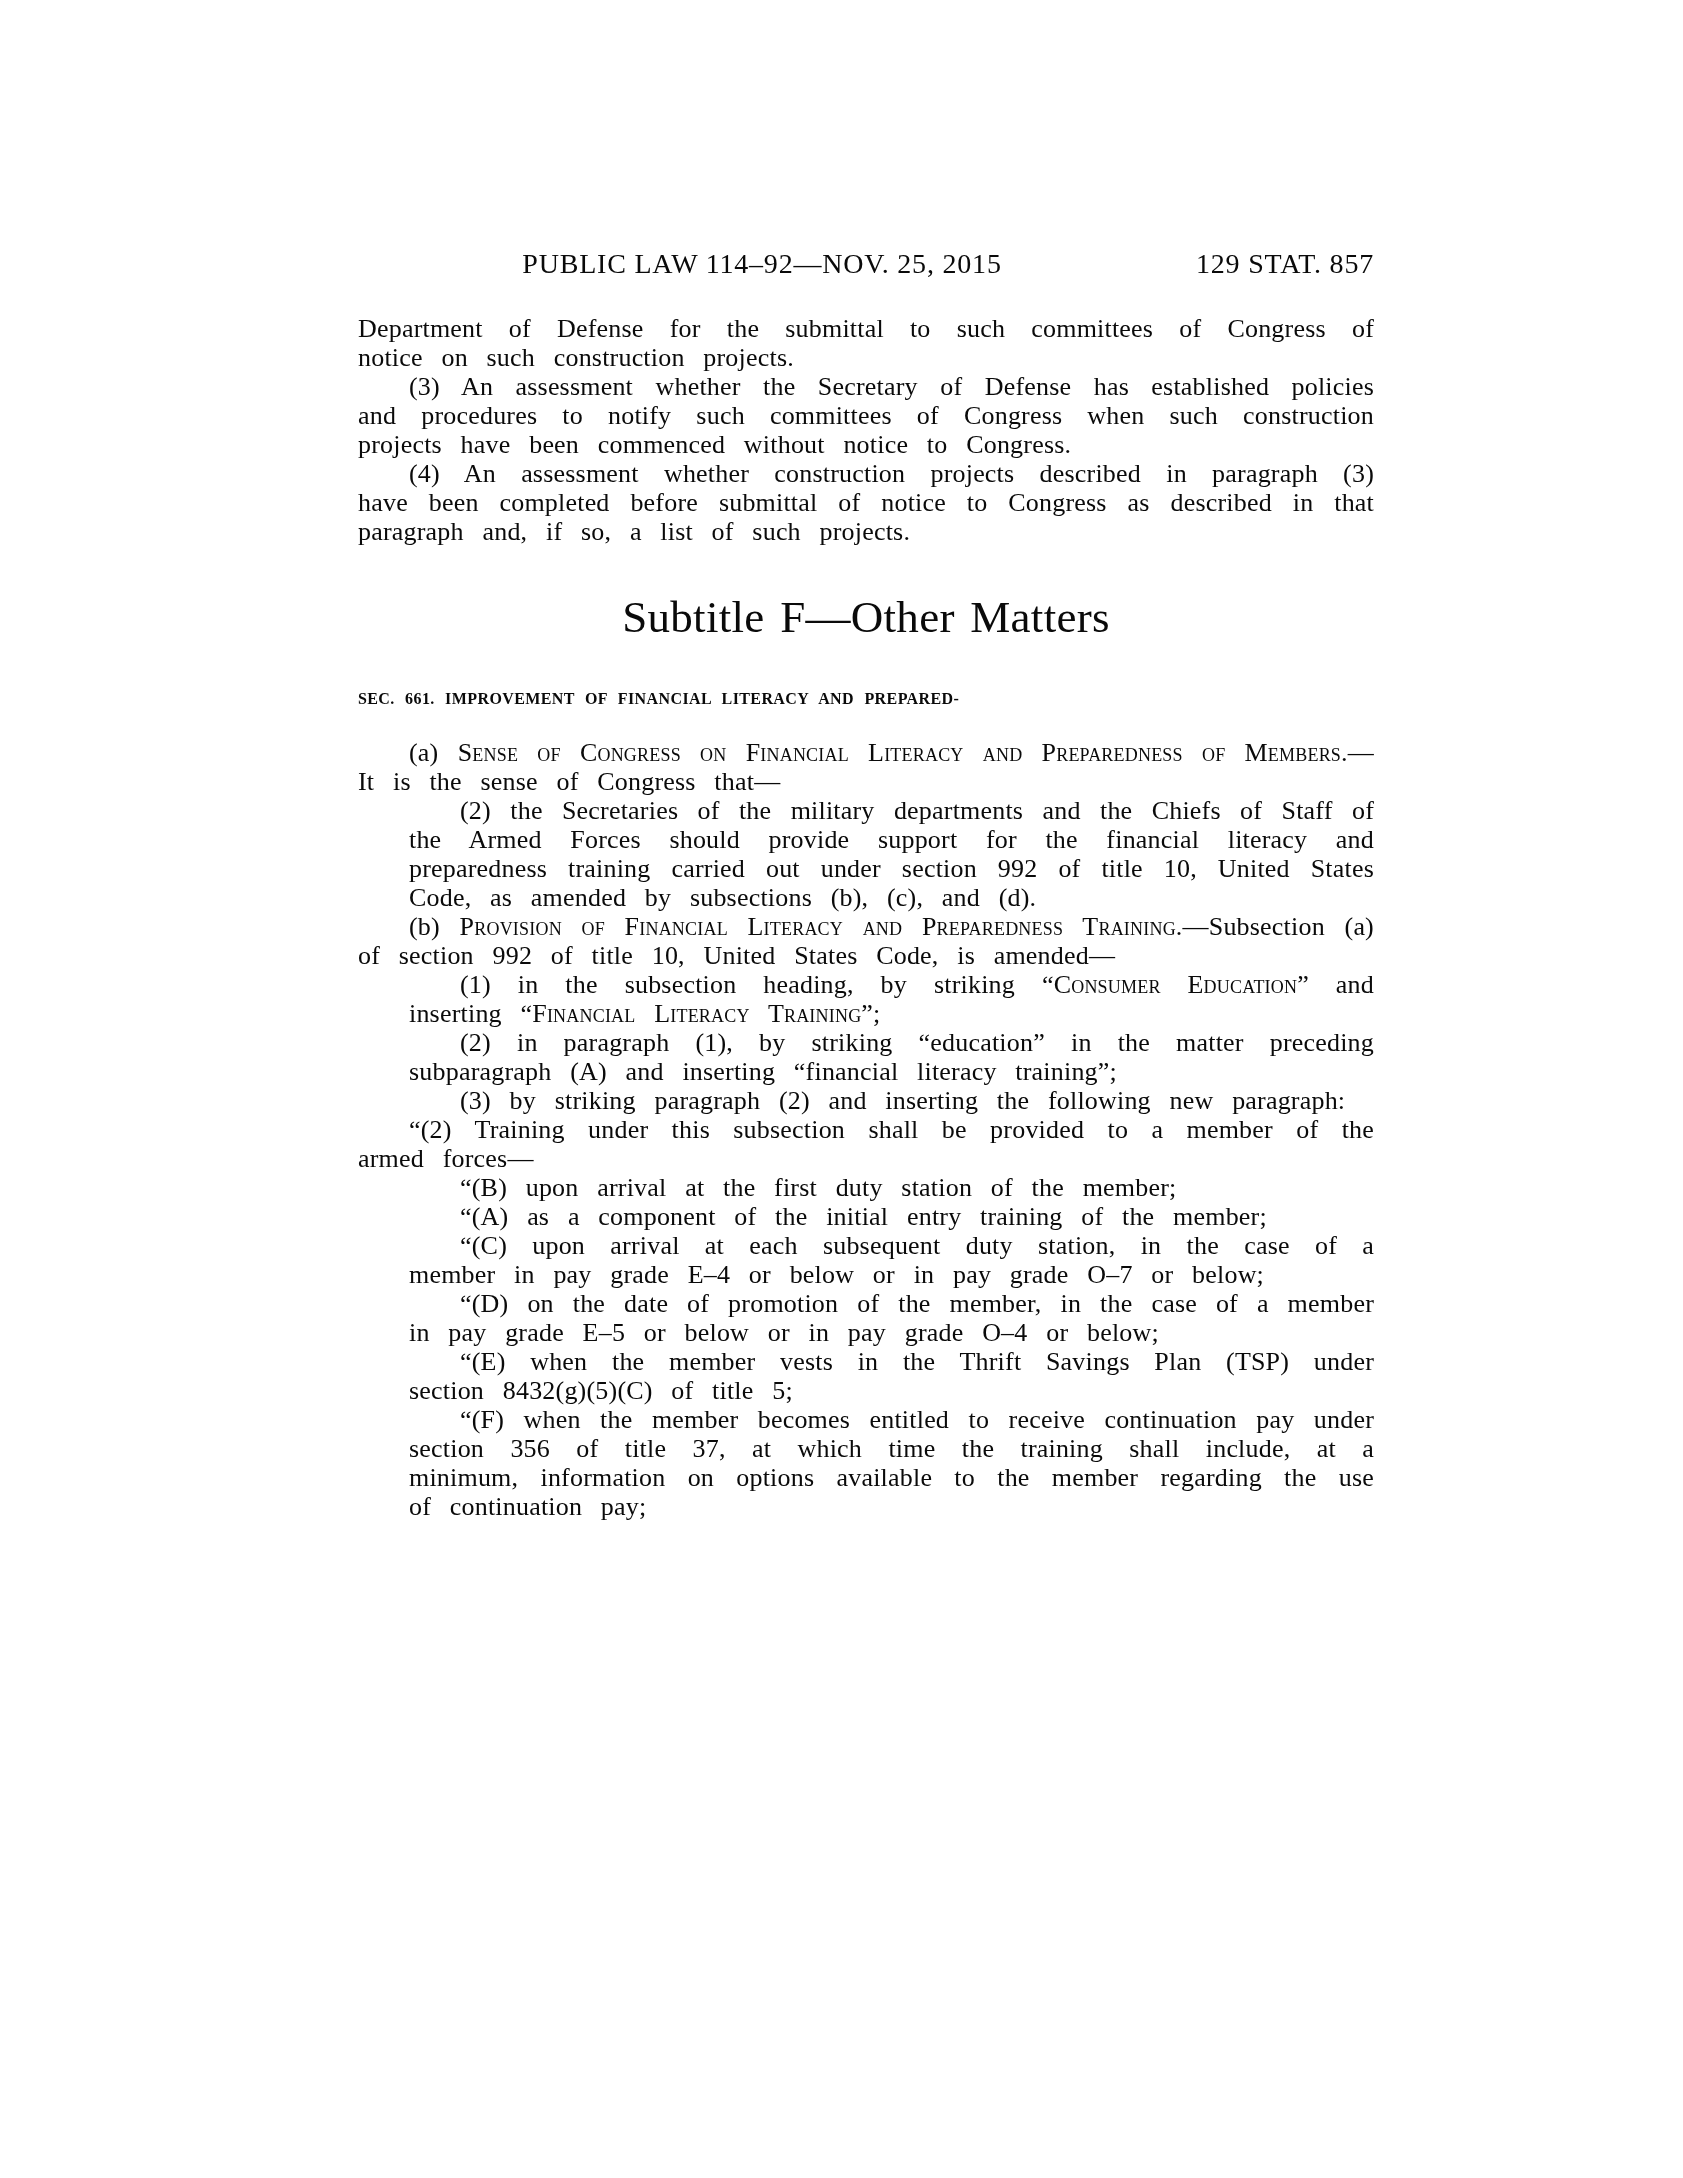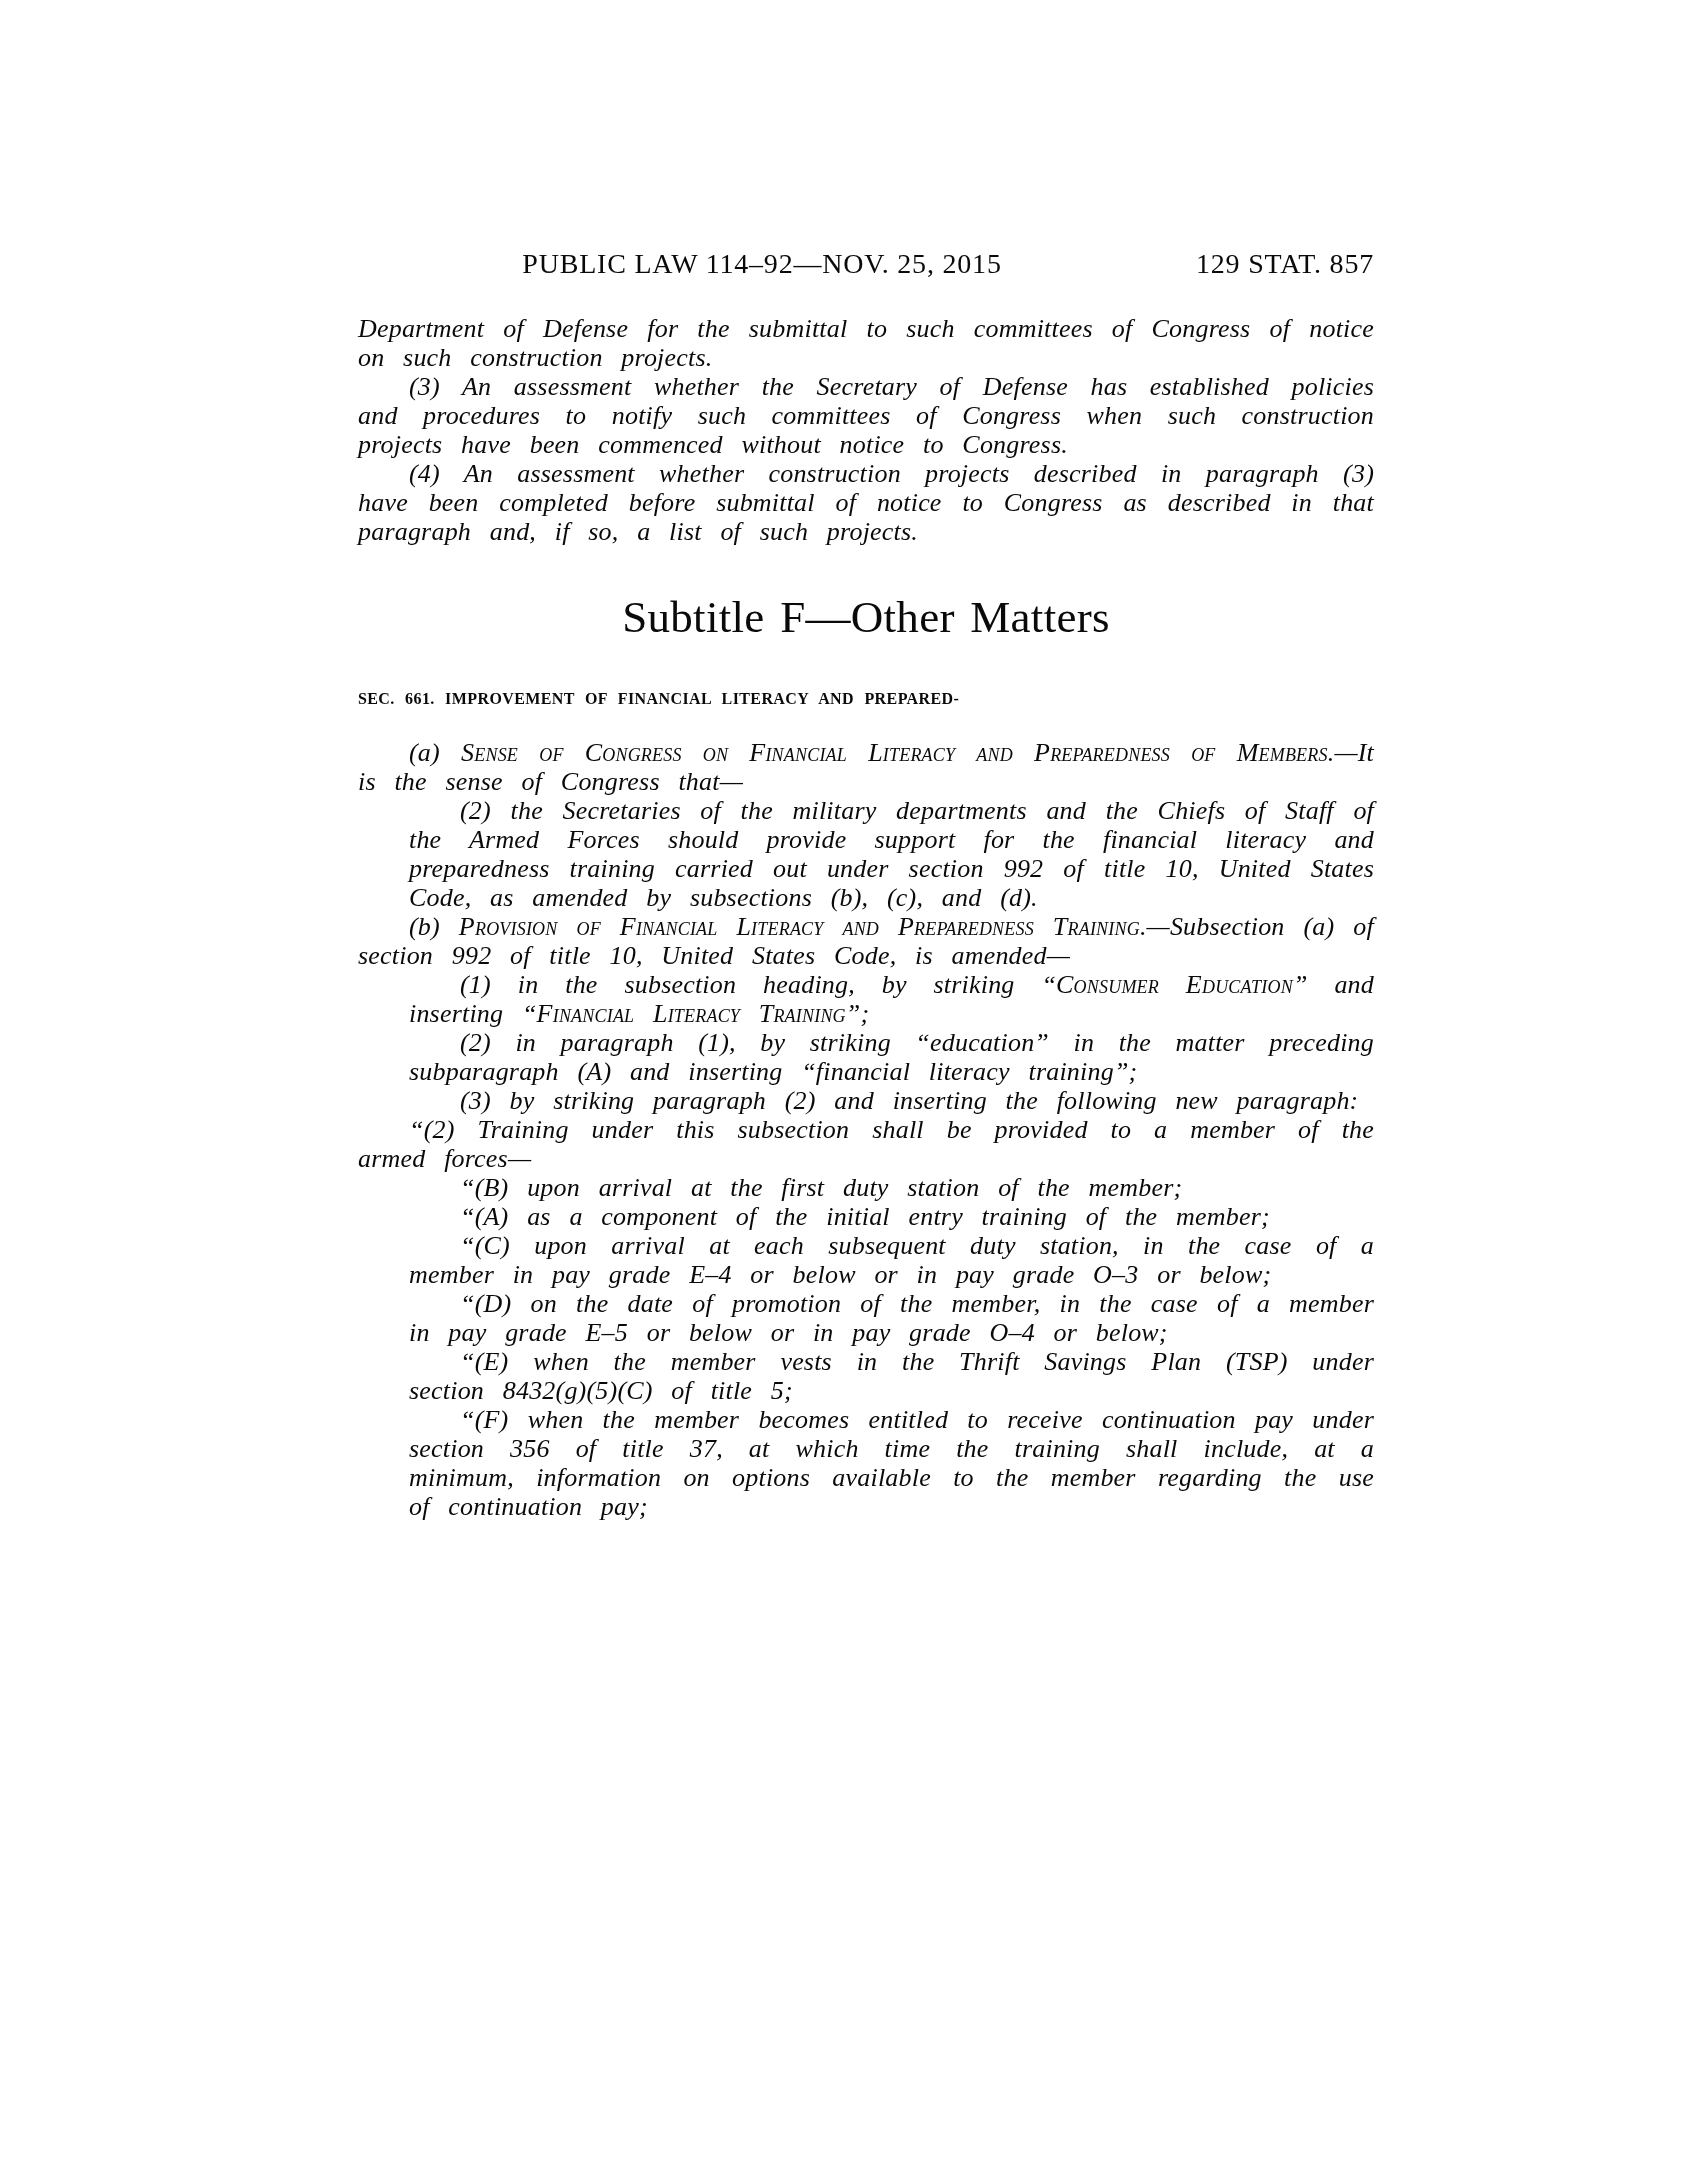--- a/index.html
+++ b/index.html
@@ -31,7 +31,6 @@
     text-align:justify;
     word-spacing:12px;
     letter-spacing:0.2px;
-    font-style:italic;
   }
   .fi   { text-indent:51px; }
   .lvl1 { margin-left:51px; text-indent:51px; }

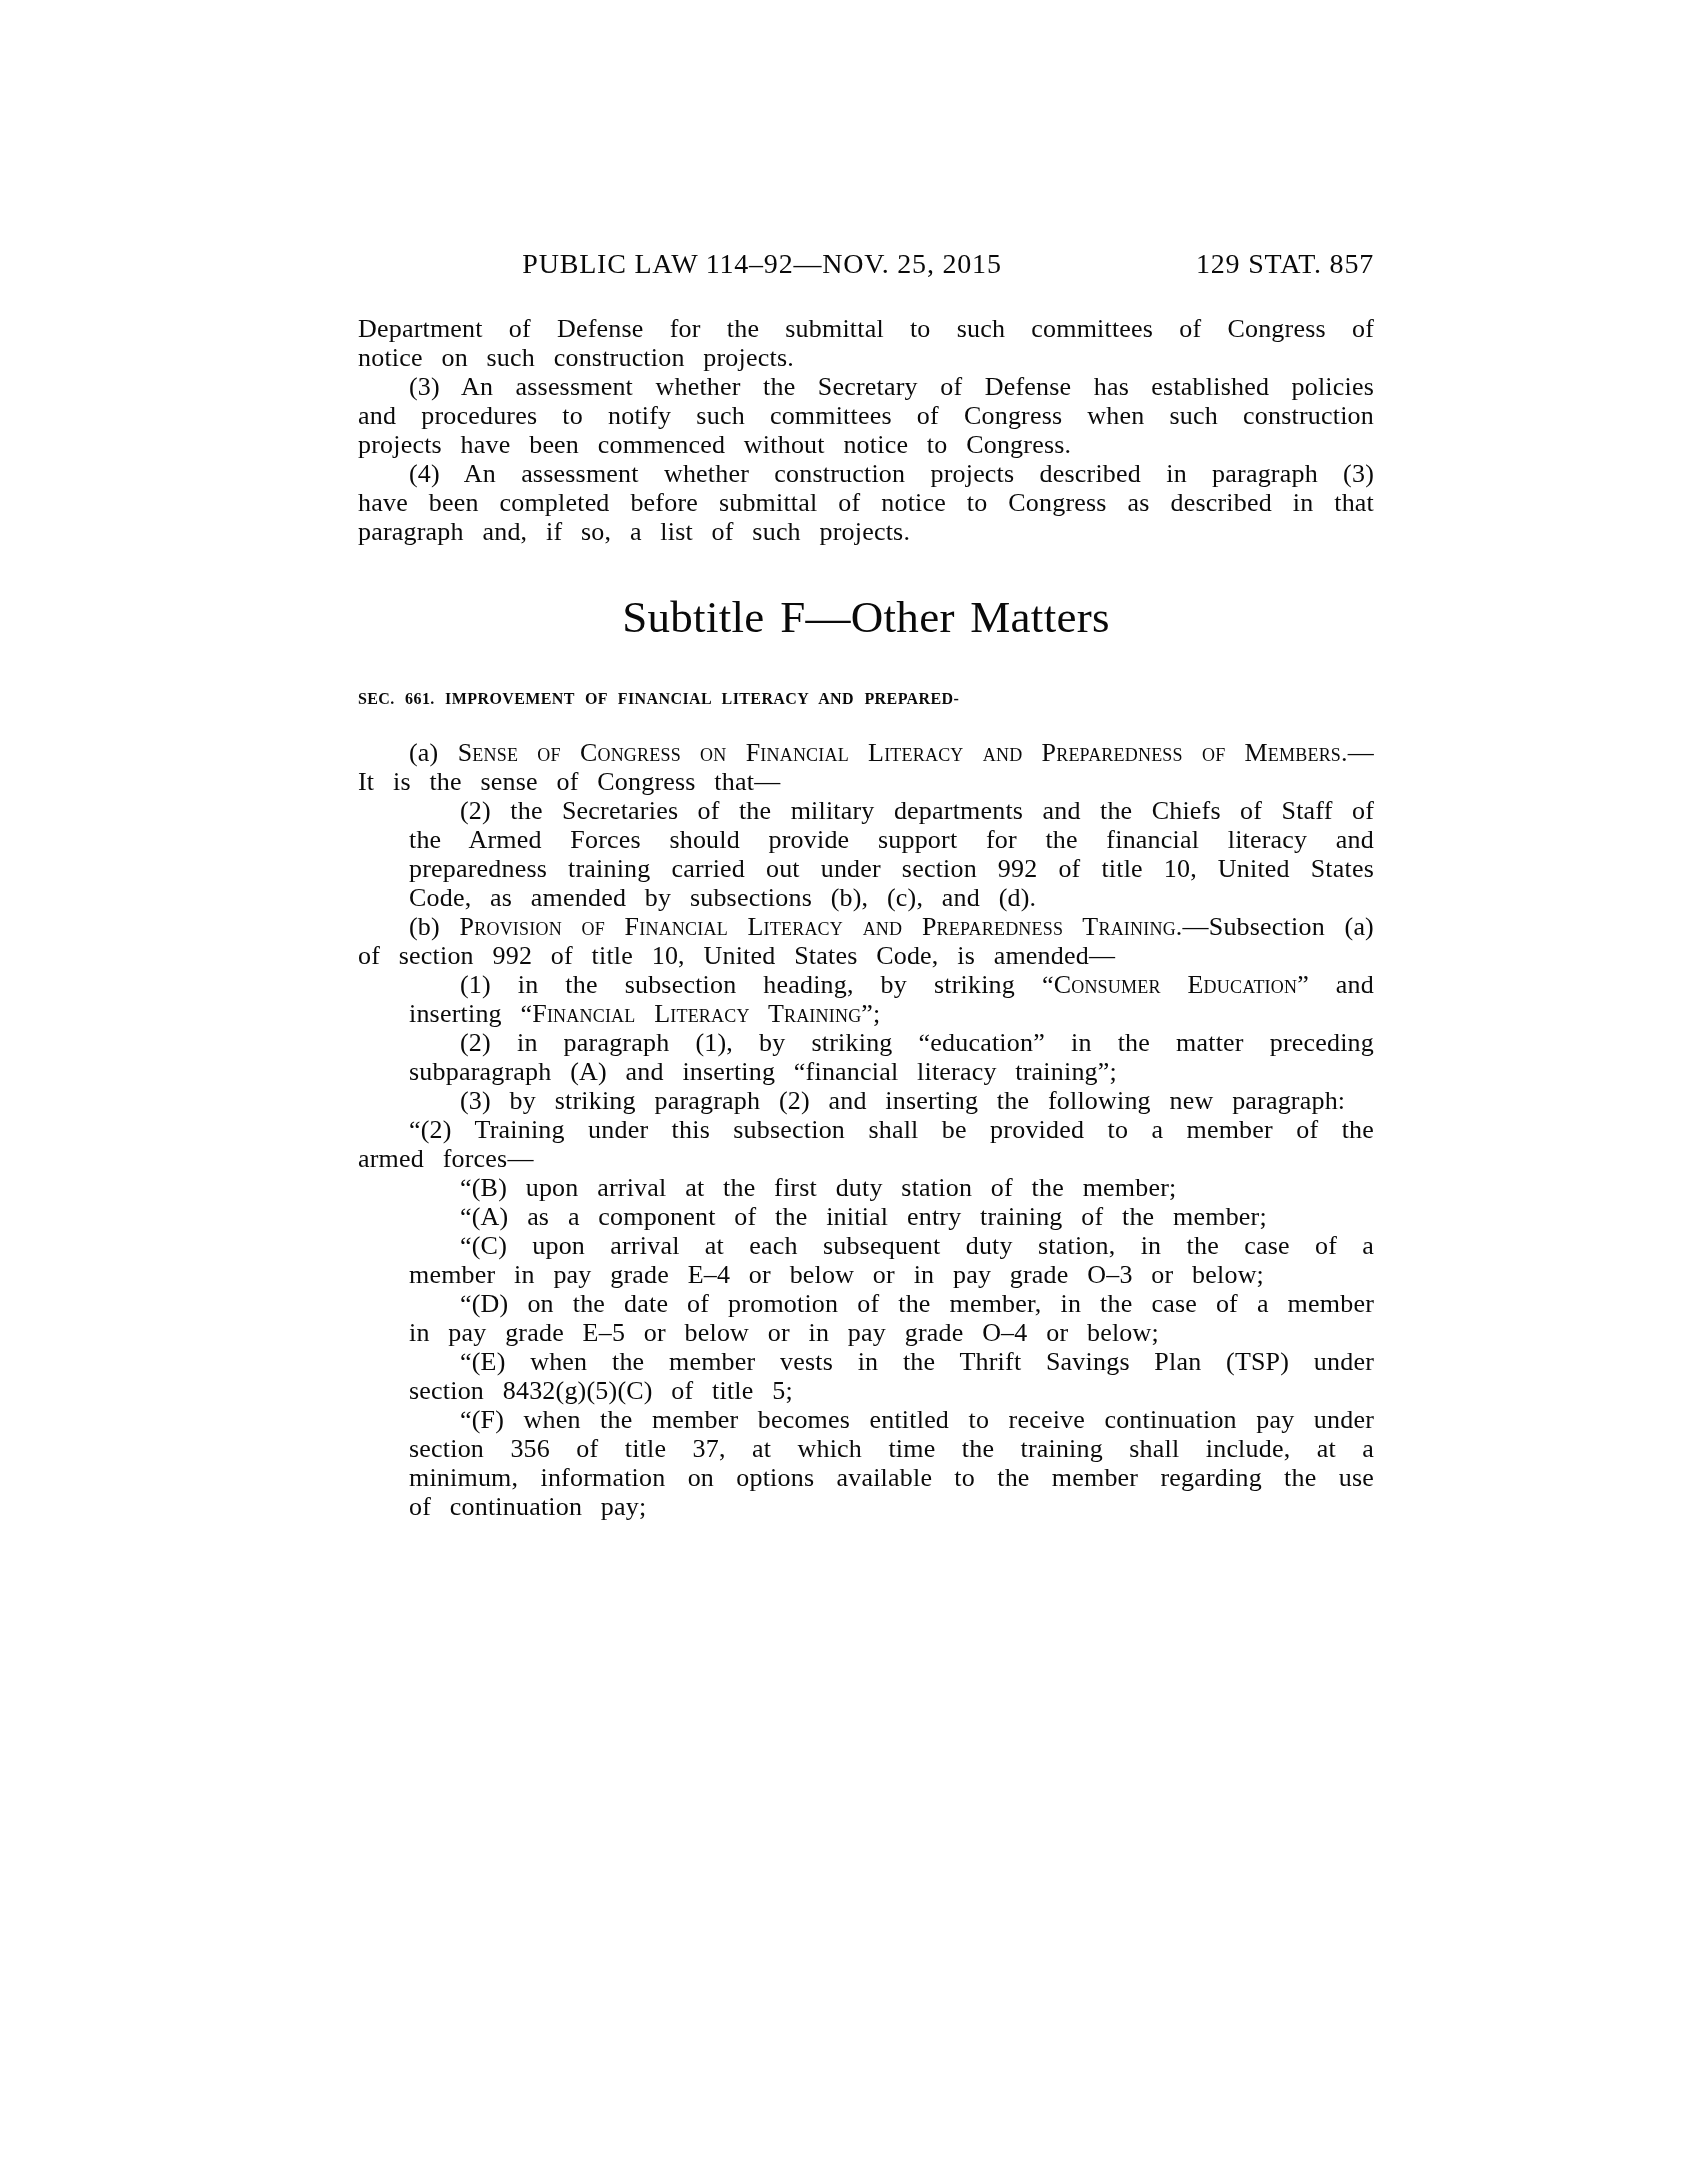--- a/index.html
+++ b/index.html
@@ -86,7 +86,7 @@
     <p class="para fi">“(2) Training under this subsection shall be provided to a member of the armed forces—</p>
     <p class="para lvl1">“(B) upon arrival at the first duty station of the member;</p>
     <p class="para lvl1">“(A) as a component of the initial entry training of the member;</p>
-    <p class="para lvl1">“(C) upon arrival at each subsequent duty station, in the case of a member in pay grade E–4 or below or in pay grade O–3 or below;</p>
+    <p class="para lvl1">“(C) upon arrival at each subsequent duty station, in the case of a member in pay grade E–4 or below or in pay grade O–7 or below;</p>
     <p class="para lvl1">“(D) on the date of promotion of the member, in the case of a member in pay grade E–5 or below or in pay grade O–4 or below;</p>
     <p class="para lvl1">“(E) when the member vests in the Thrift Savings Plan (TSP) under section 8432(g)(5)(C) of title 5;</p>
     <p class="para lvl1">“(F) when the member becomes entitled to receive continuation pay under section 356 of title 37, at which time the training shall include, at a minimum, information on options available to the member regarding the use of continuation pay;</p>

